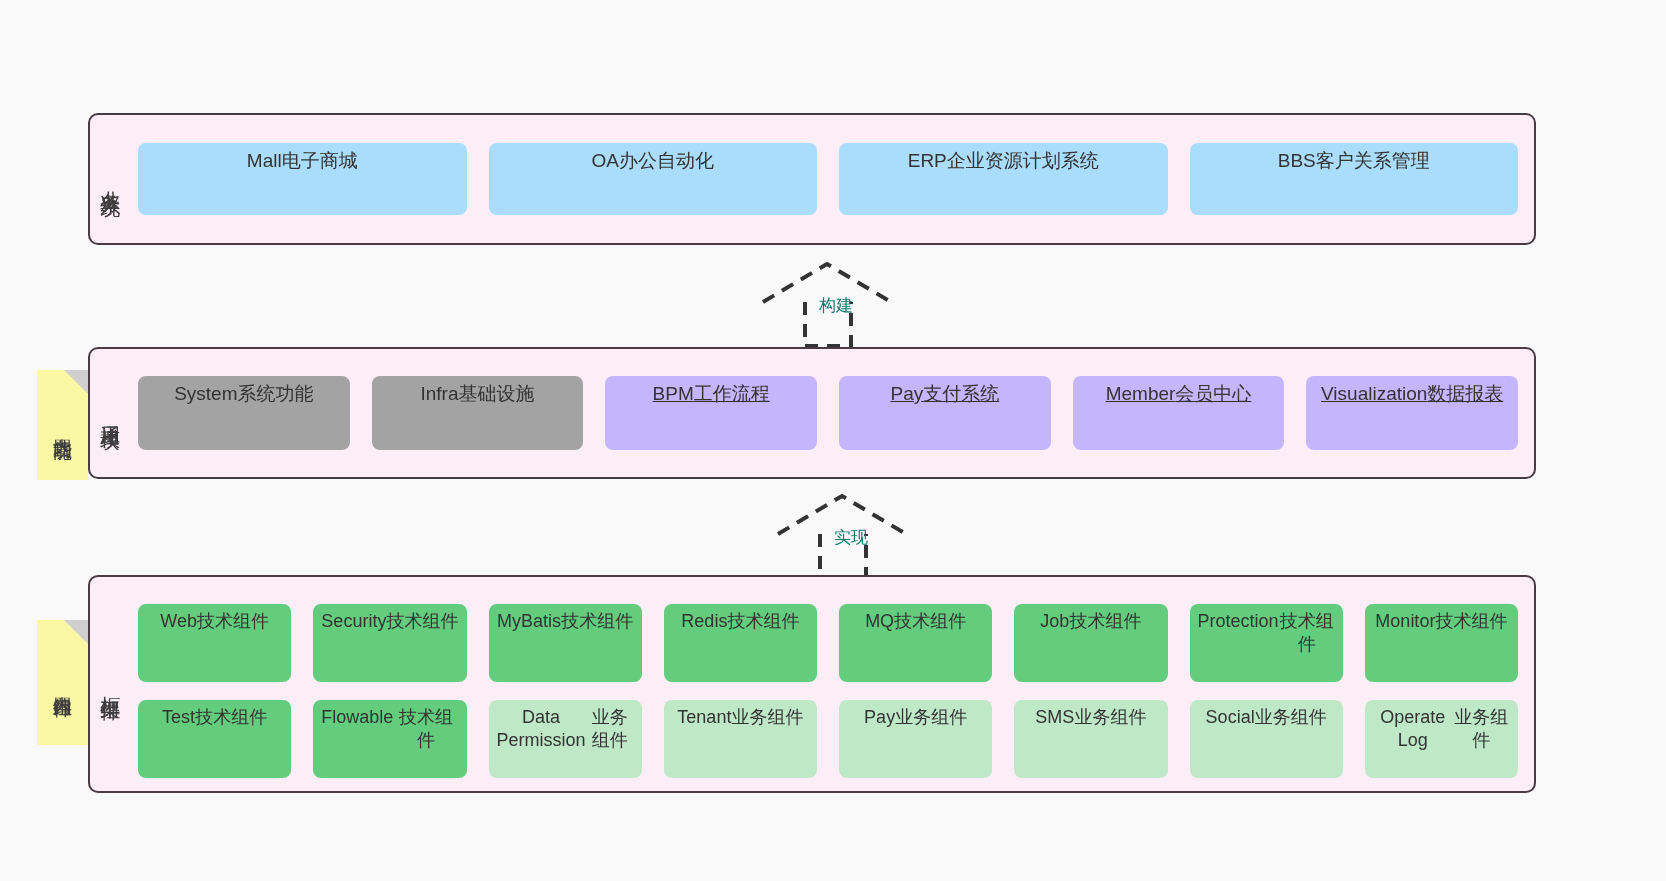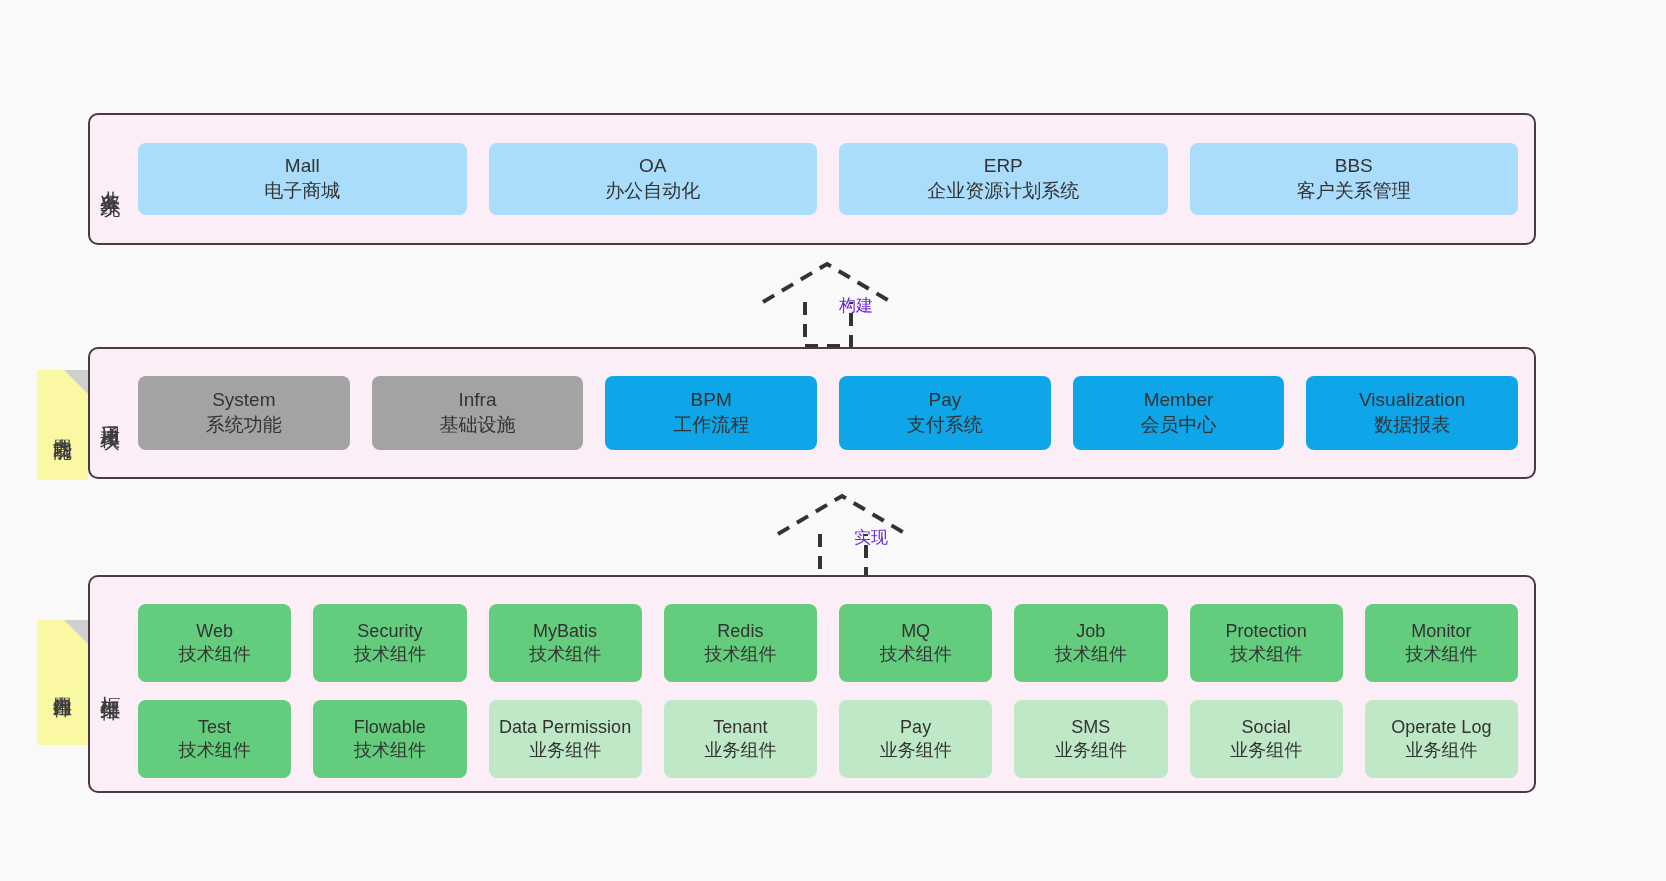--- a/index.html
+++ b/index.html
@@ -64,7 +64,6 @@
     flex: 1 1 0;
     border-radius: 8px;
     display: flex;
-    flex-direction: column;
     justify-content: center;
     text-align: center;
     font-size: 19px;

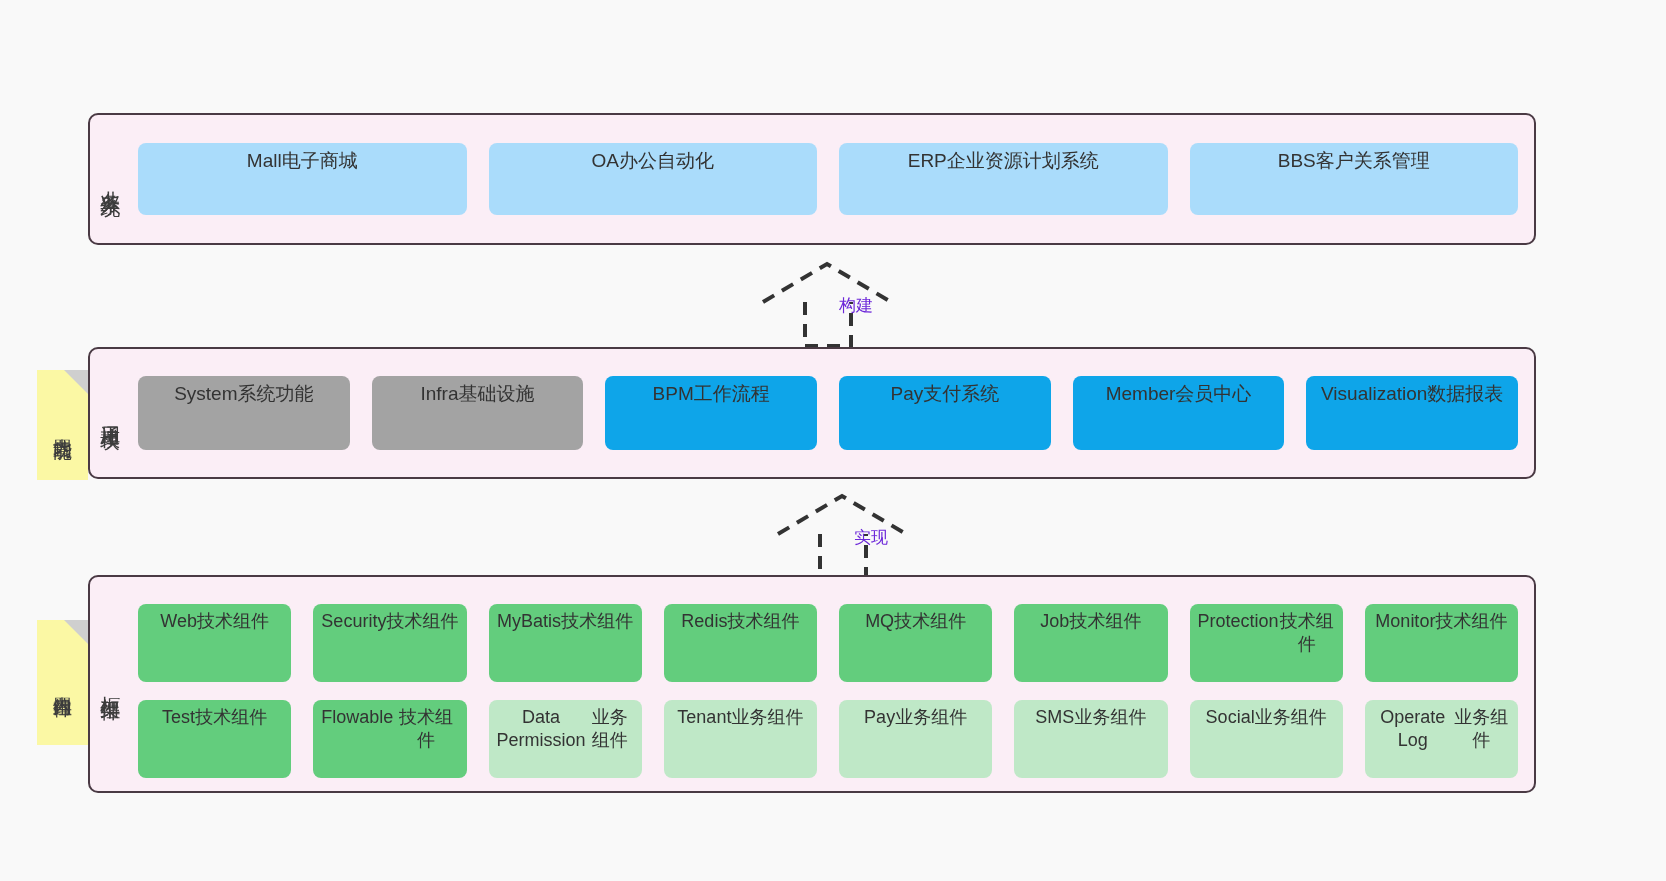--- a/index.html
+++ b/index.html
@@ -128,11 +128,10 @@
   .arrow .lbl {
     position: absolute;
     font-size: 17px;
-    color: #6d28d9;
+    color: #0f766e;
     background: transparent;
     white-space: nowrap;
     user-select: none;
-    margin-left: 20px;
   }
   #arrow-build  { left: 757px; top: 258px; width: 145px; height: 90px; }
   #arrow-build  .lbl { left: 62px; top: 36px; }

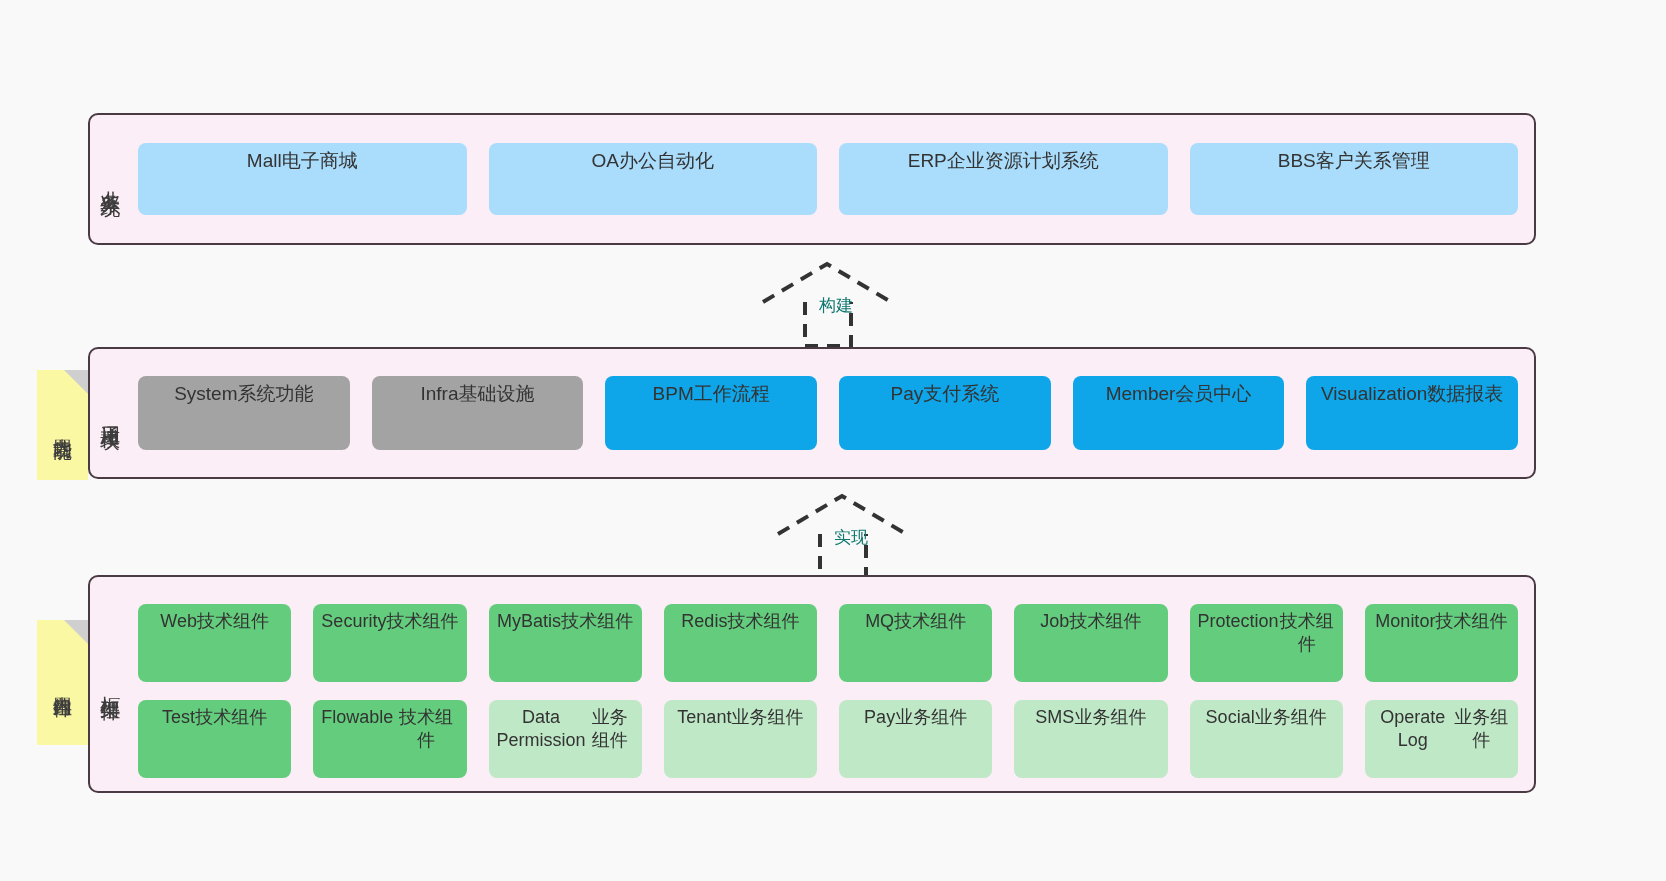--- a/index.html
+++ b/index.html
@@ -78,7 +78,7 @@
 
   .card.blue   { background: #aadcfb; }
   .card.red    { background: #a3a3a3; }
-  .card.pink   { background: #0ea5e9; }
+  .card.pink   { background: #c4b5fd; text-decoration: underline; }
   .card.green  { background: #63cd7d; }
   .card.lgreen { background: #bfe8c7; }
 

